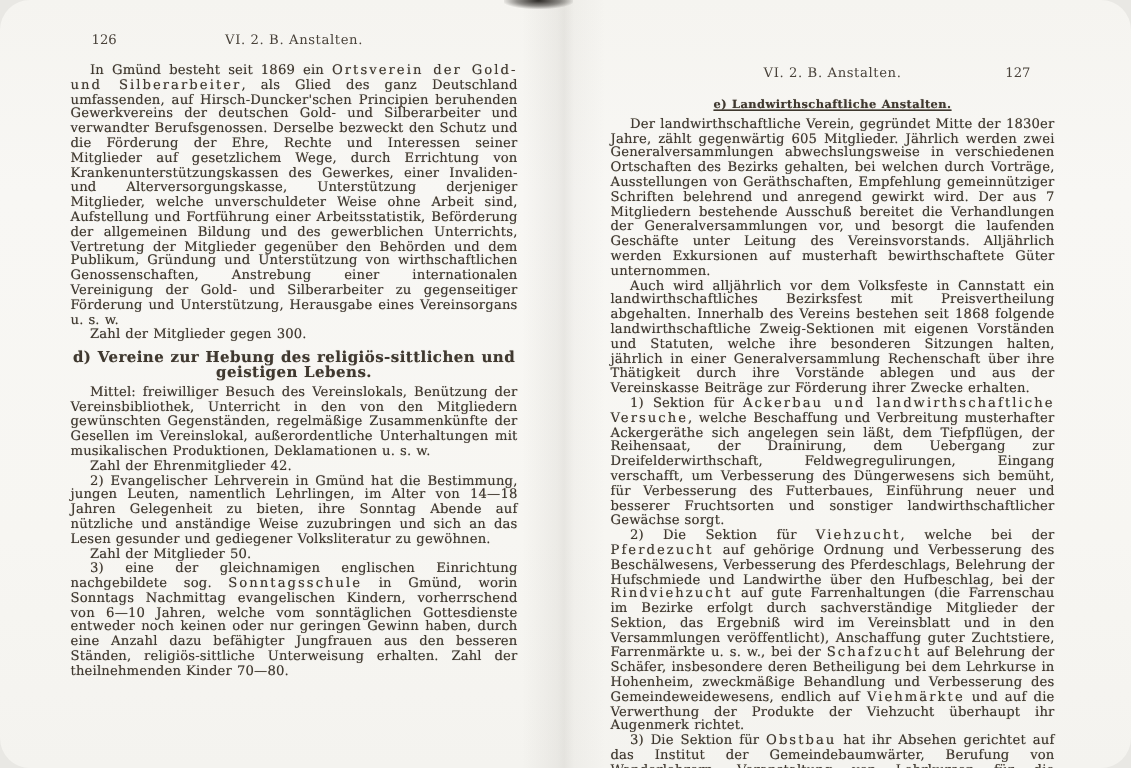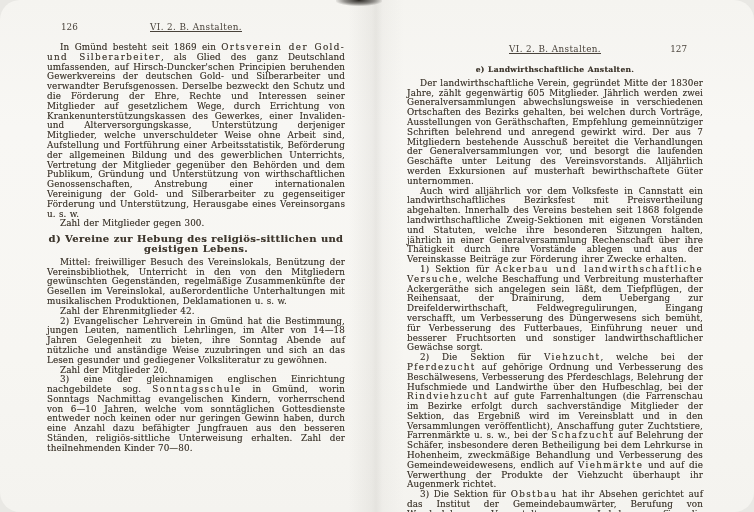--- a/index.html
+++ b/index.html
@@ -38,7 +38,7 @@
     color: #49423a;
   }
   .runhead {
-    display: block; text-align: center; letter-spacing: 0.4px; text-decoration: underline;
+    display: block; text-align: center; letter-spacing: 0.4px;
   }
   .pagenum { position: absolute; top: 0; }
   .pagenum-left  { left: 14px; }

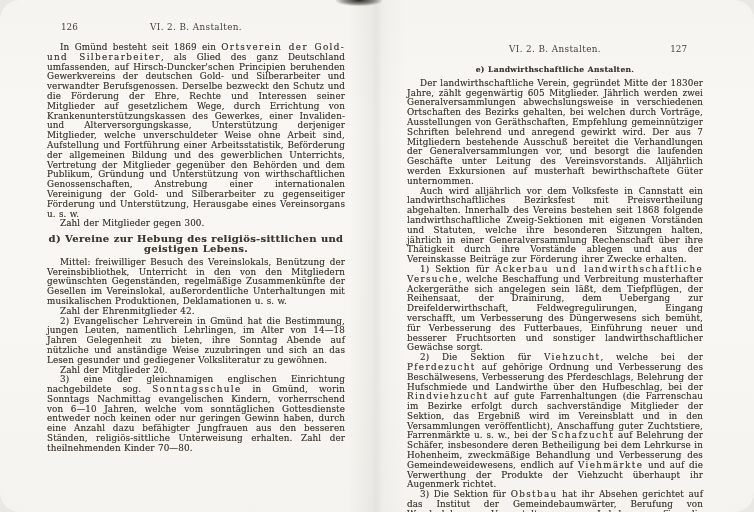--- a/index.html
+++ b/index.html
@@ -70,6 +70,7 @@
     font-size: 7.6px;
     letter-spacing: 0.3px;
     margin: 0 0 4px 0;
+    text-decoration: underline;
   }
   .sperr { letter-spacing: 1.35px; }
 </style>

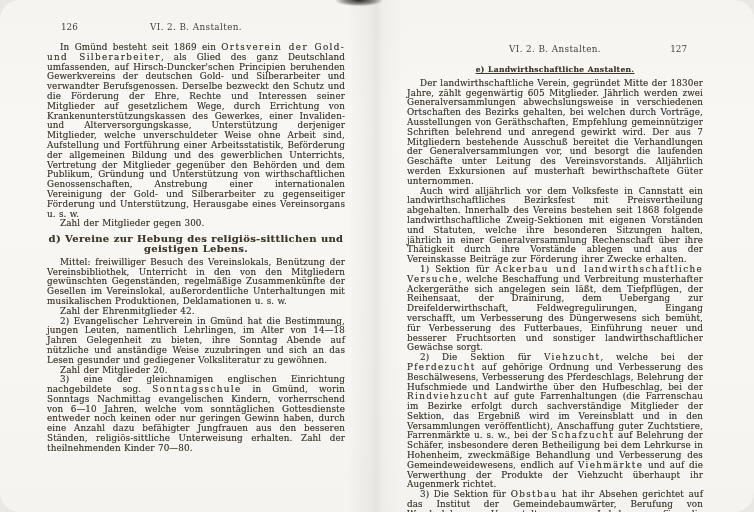--- a/index.html
+++ b/index.html
@@ -93,7 +93,7 @@
         <div class="para body indent"><span>Mittel: freiwilliger Besuch des Vereinslokals, Benützung der Vereinsbibliothek, Unterricht in den von den Mitgliedern gewünschten Gegenständen, regelmäßige Zusammenkünfte der Gesellen im Vereinslokal, außerordentliche Unterhaltungen mit musikalischen Produktionen, Deklamationen u. s. w.</span></div>
         <div class="para line"><span>Zahl der Ehrenmitglieder 42.</span></div>
         <div class="para body indent"><span>2) Evangelischer Lehrverein in Gmünd hat die Bestimmung, jungen Leuten, namentlich Lehrlingen, im Alter von 14—18 Jahren Gelegenheit zu bieten, ihre Sonntag Abende auf nützliche und anständige Weise zuzubringen und sich an das Lesen gesunder und gediegener Volksliteratur zu gewöhnen.</span></div>
-        <div class="para line"><span>Zahl der Mitglieder 20.</span></div>
+        <div class="para line"><span>Zahl der Mitglieder 50.</span></div>
         <div class="para body indent"><span>3) eine der gleichnamigen englischen Einrichtung nachgebildete sog. </span><span class="sperr">Sonntagsschule</span><span> in Gmünd, worin Sonntags Nachmittag evangelischen Kindern, vorherrschend von 6—10 Jahren, welche vom sonntäglichen Gottesdienste entweder noch keinen oder nur geringen Gewinn haben, durch eine Anzahl dazu befähigter Jungfrauen aus den besseren Ständen, religiös-sittliche Unterweisung erhalten. Zahl der theilnehmenden Kinder 70—80.</span></div>
       </div>
   </div>

